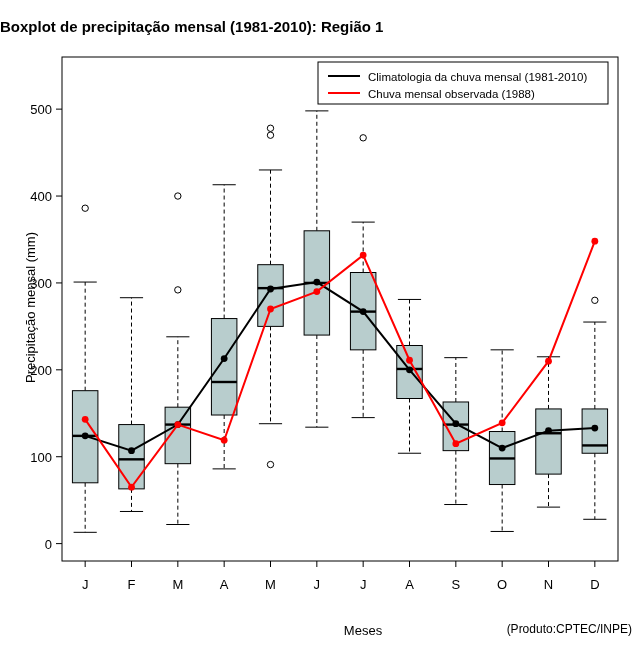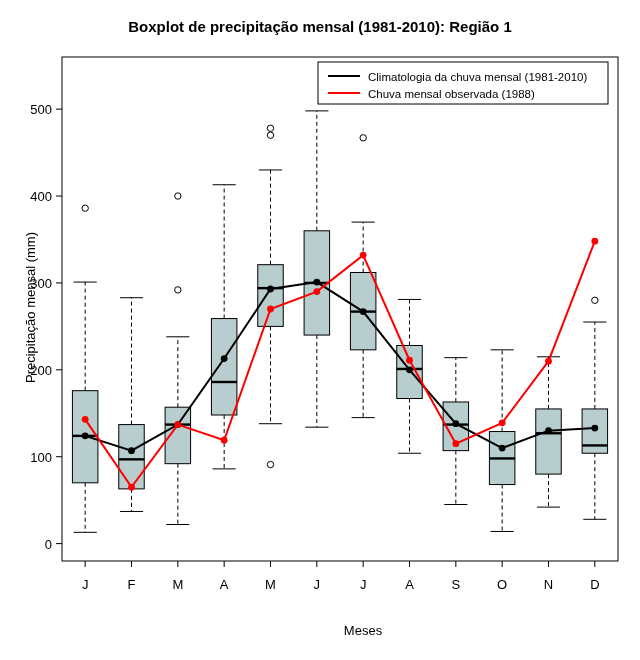--- a/index.html
+++ b/index.html
@@ -26,7 +26,7 @@
     left: 0;
     top: 18px;
     width: 640px;
-    text-align: center;
+    text-align: left;
     font-size: 15px;
     font-weight: bold;
     font-family: "Liberation Sans", sans-serif;

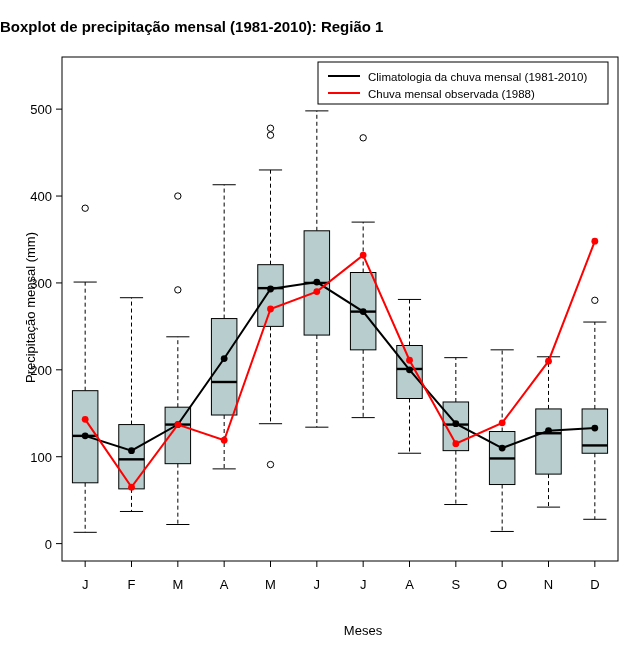--- a/index.html
+++ b/index.html
@@ -246,6 +246,7 @@
 
   <div class="ylabel">Precipitação mensal (mm)</div>
   <div class="xlabel">Meses</div>
+  <div class="credit">(Produto:CPTEC/INPE)</div>
 
 </div>
 

